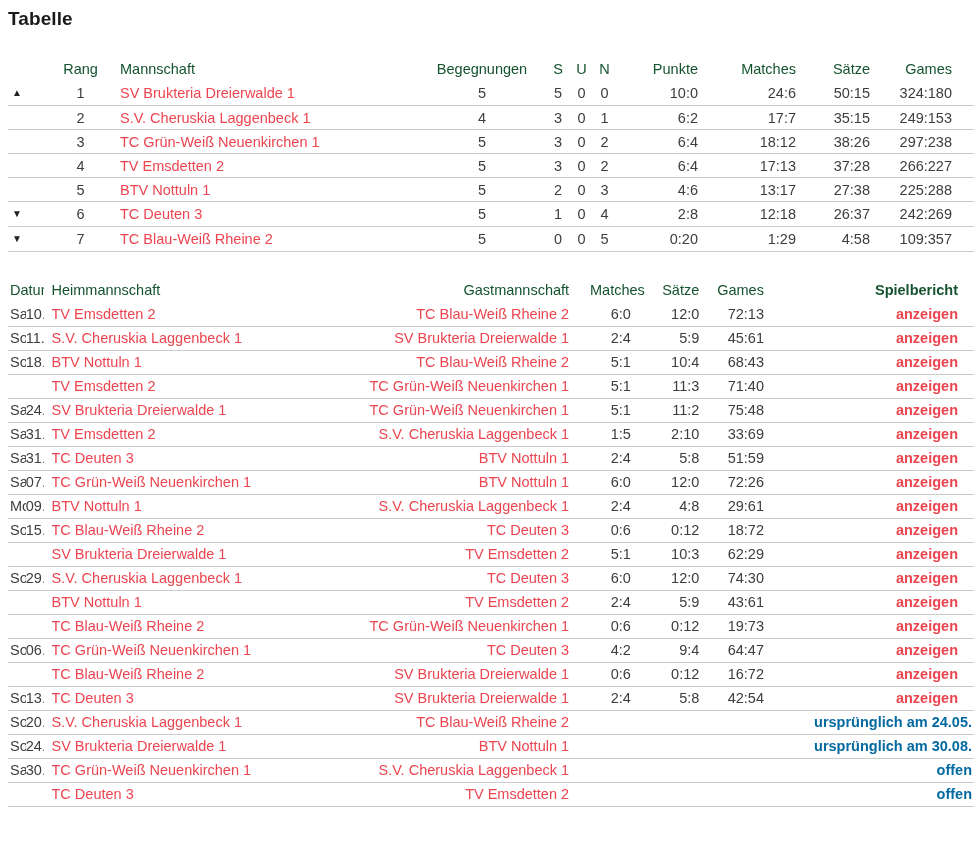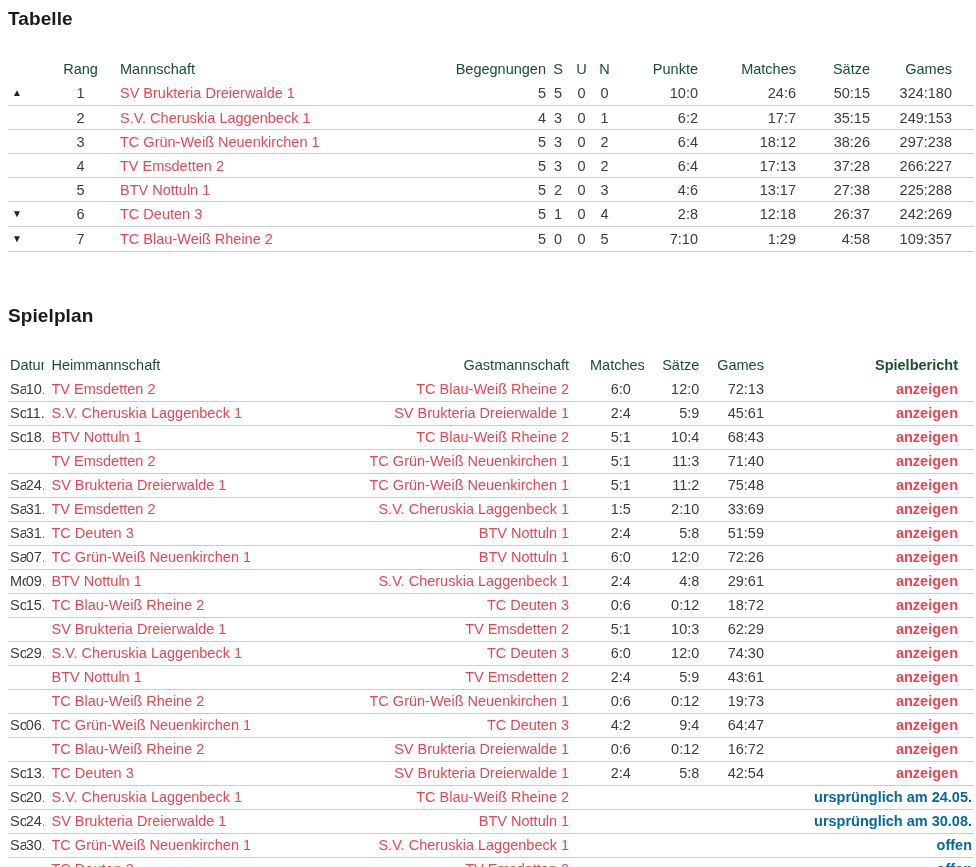--- a/index.html
+++ b/index.html
@@ -62,7 +62,7 @@
   .st-icon   { width: 45px;  text-align: left; padding-left: 4px; }
   .st-rang   { width: 55px;  text-align: center; }
   .st-team   { width: 310px; text-align: left; padding-left: 12px; }
-  .st-beg    { width: 128px; text-align: right; }
+  .st-beg    { width: 128px; text-align: center; }
   .st-s      { width: 24px;  text-align: center; }
   .st-u      { width: 23px;  text-align: center; }
   .st-n      { width: 23px;  text-align: center; }

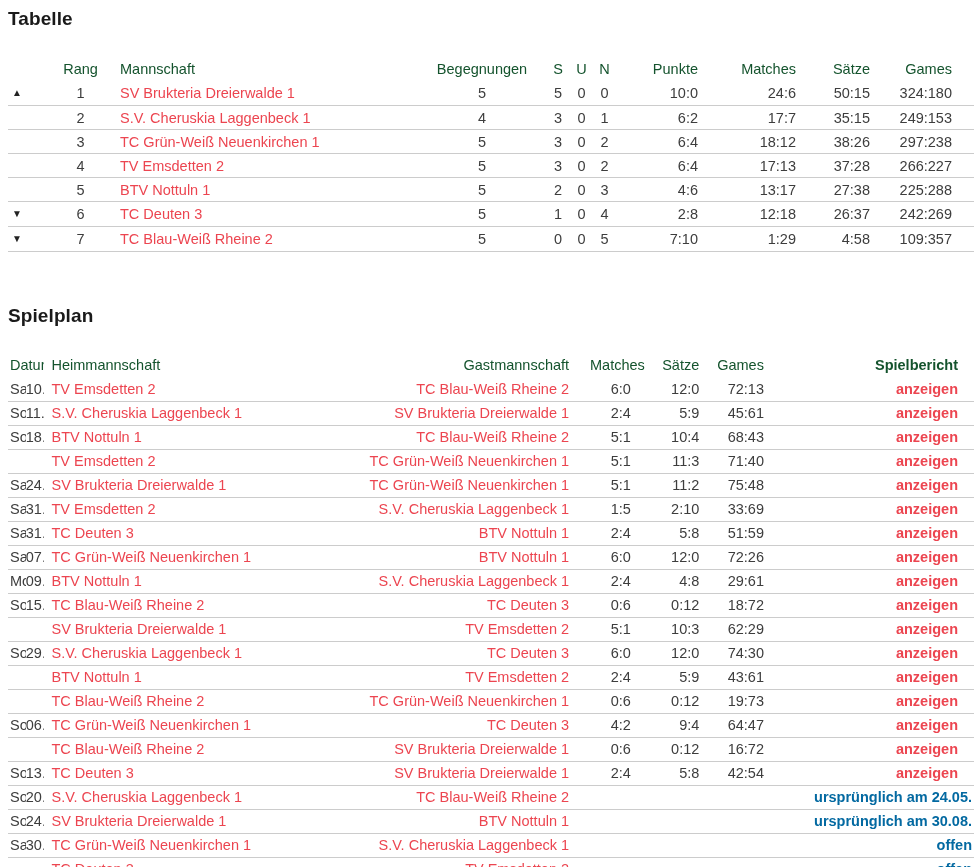--- a/index.html
+++ b/index.html
@@ -199,7 +199,7 @@
     <td class="st-s">0</td>
     <td class="st-u">0</td>
     <td class="st-n">5</td>
-    <td class="st-pkt">7:10</td>
+    <td class="st-pkt">0:20</td>
     <td class="st-mat">1:29</td>
     <td class="st-satz">4:58</td>
     <td class="st-games">109:357</td>

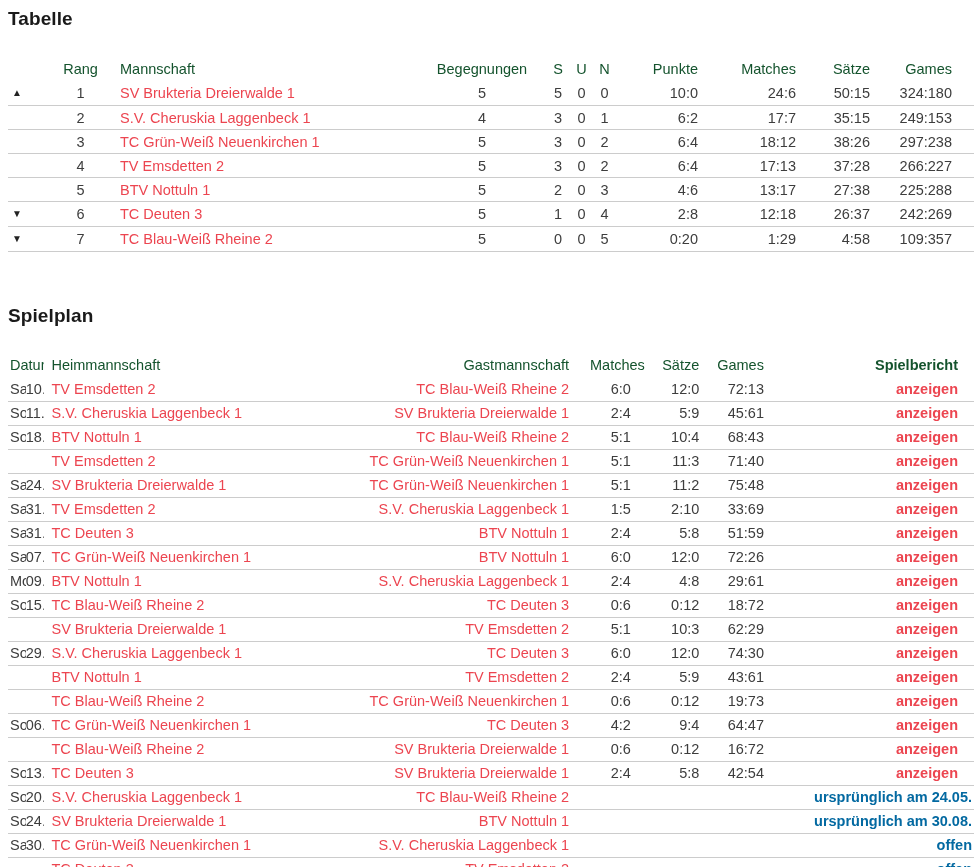--- a/index.html
+++ b/index.html
@@ -207,7 +207,6 @@
 </tbody>
   </table>
 
-  <h2 class="section-title" id="spielplan-title">Spielplan</h2>
 
   <table id="schedule-table">
     <thead>

